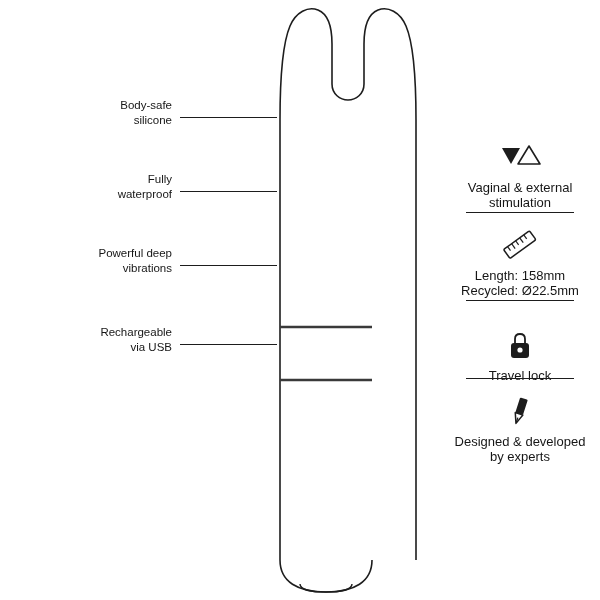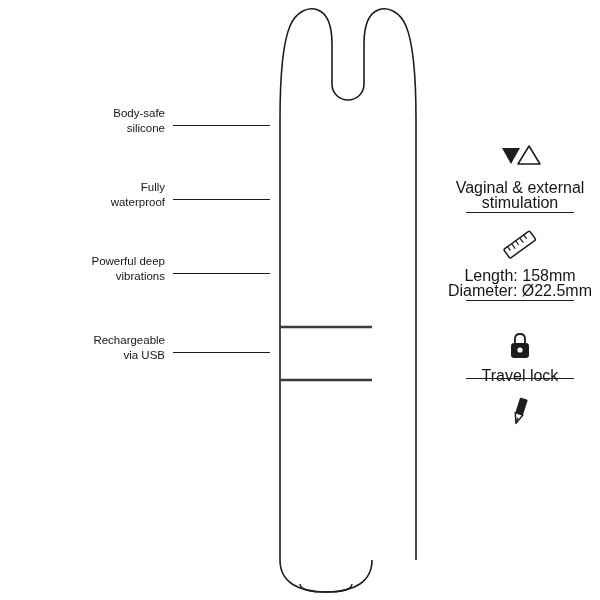--- a/index.html
+++ b/index.html
@@ -27,10 +27,9 @@
   }
   .lfeature {
     position: absolute;
-    left: 8px;
+    left: 15px;
     width: 262px;
     height: 44px;
-    margin-top: 8px;
   }
   .lfeature .ltext {
     position: absolute;

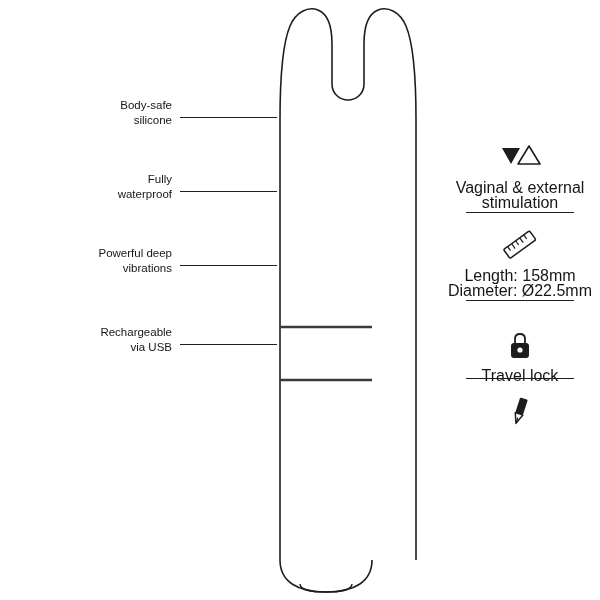--- a/index.html
+++ b/index.html
@@ -65,7 +65,7 @@
     text-align: center;
   }
   .rfeature .rtext {
-    font-size: 16px;
+    font-size: 13px;
     line-height: 14.5px;
     color: #161616;
     white-space: pre-line;

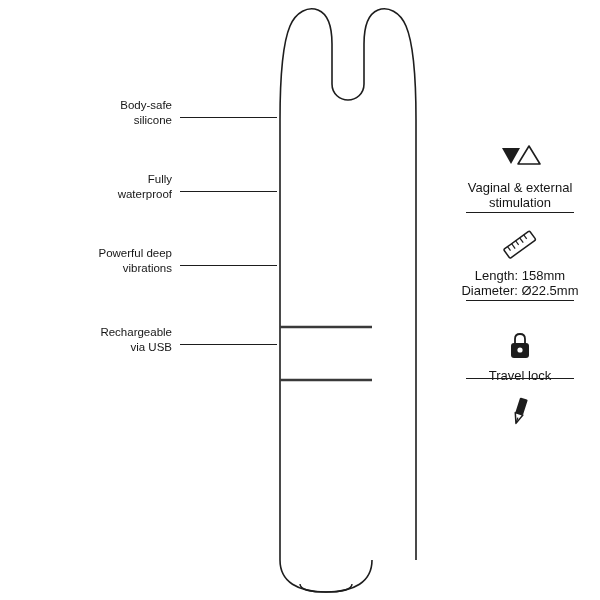--- a/index.html
+++ b/index.html
@@ -180,7 +180,7 @@
         </svg>
       </span>
       <div class="rtext">Length: 158mm
-Diameter: Ø22.5mm</div>
+Recycled: Ø22.5mm</div>
     </div>
 
     <div class="rsep" style="top:300px;"></div>

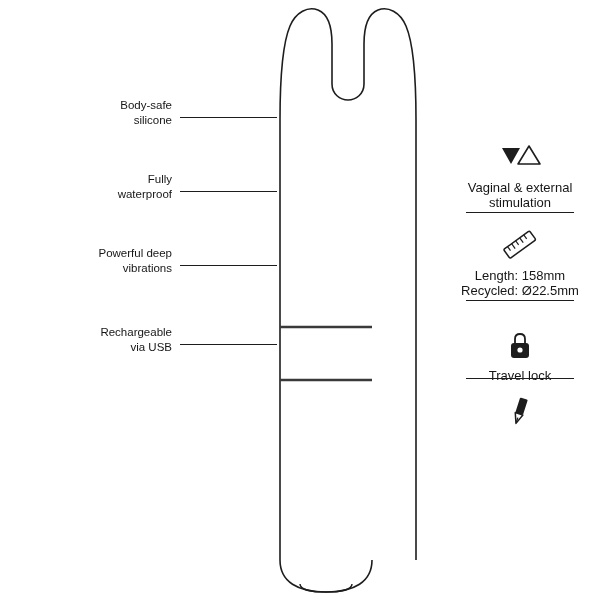--- a/index.html
+++ b/index.html
@@ -208,6 +208,8 @@
           </g>
         </svg>
       </span>
+      <div class="rtext">Designed &amp; developed
+by experts</div>
     </div>
 
   </div>

